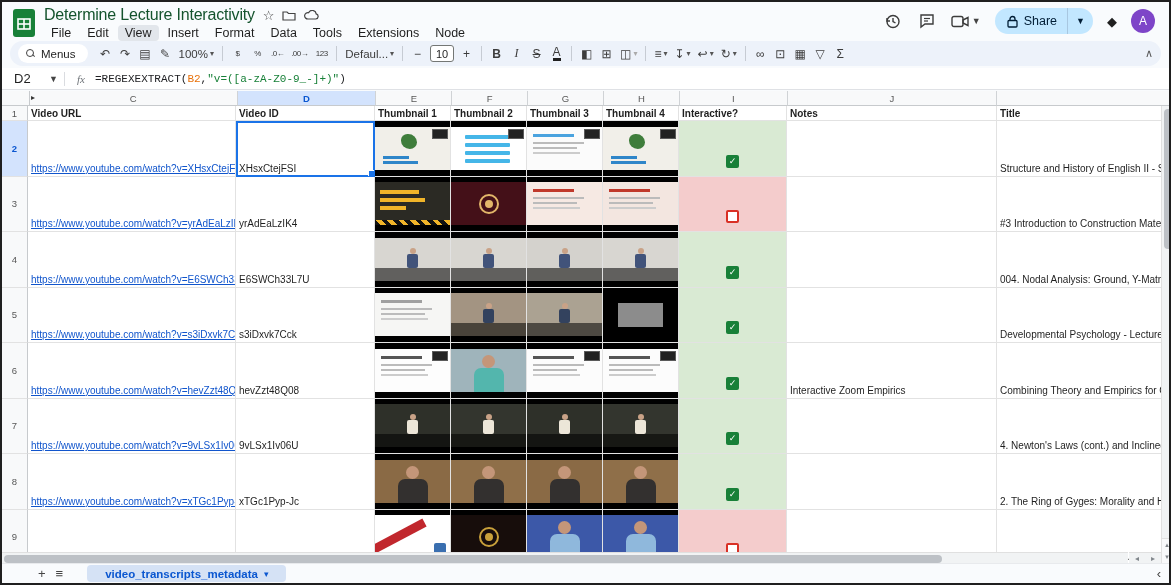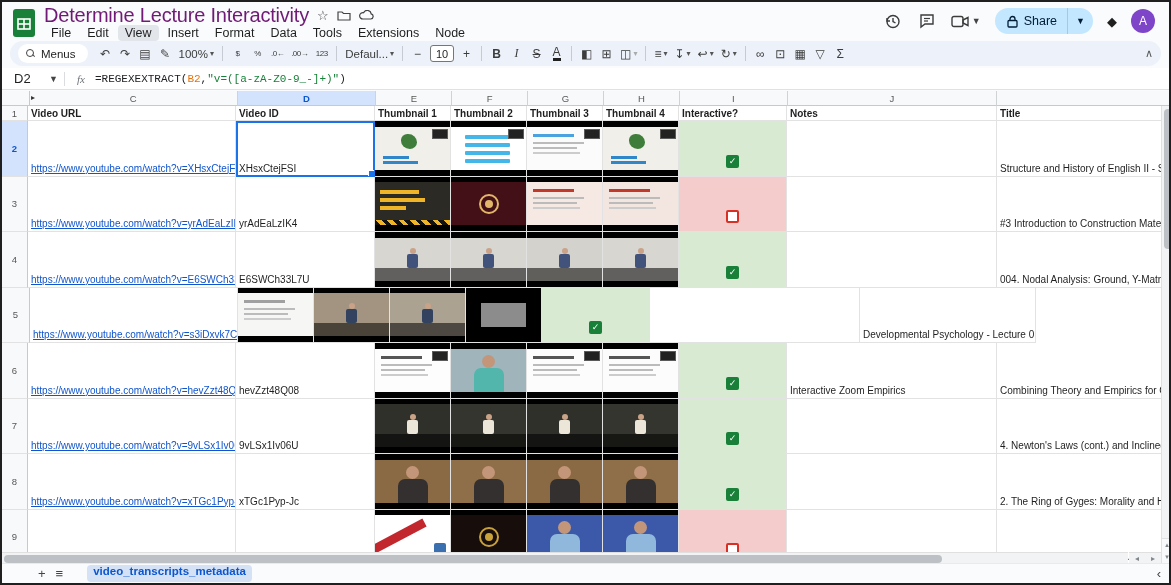--- a/index.html
+++ b/index.html
@@ -11,7 +11,7 @@
   .logo { margin:6px 8px 0 10px; }
   .tcol { display:flex; flex-direction:column; }
   .trow1 { display:flex; align-items:center; gap:8px; height:20px; margin-top:3px; }
-  .doc-title { font-size:20px; font-weight:500; color:#701a75; letter-spacing:-0.2px; }
+  .doc-title { font-size:16px; font-weight:500; color:#14532d; letter-spacing:-0.2px; }
   .t-ic { color:#444; font-size:13px; line-height:1; cursor:default; }
   .menubar { display:flex; gap:2px; margin-top:0; }
   .menu-item { font-size:12.5px; color:#1f1f1f; padding:1px 7px; border-radius:4px; }

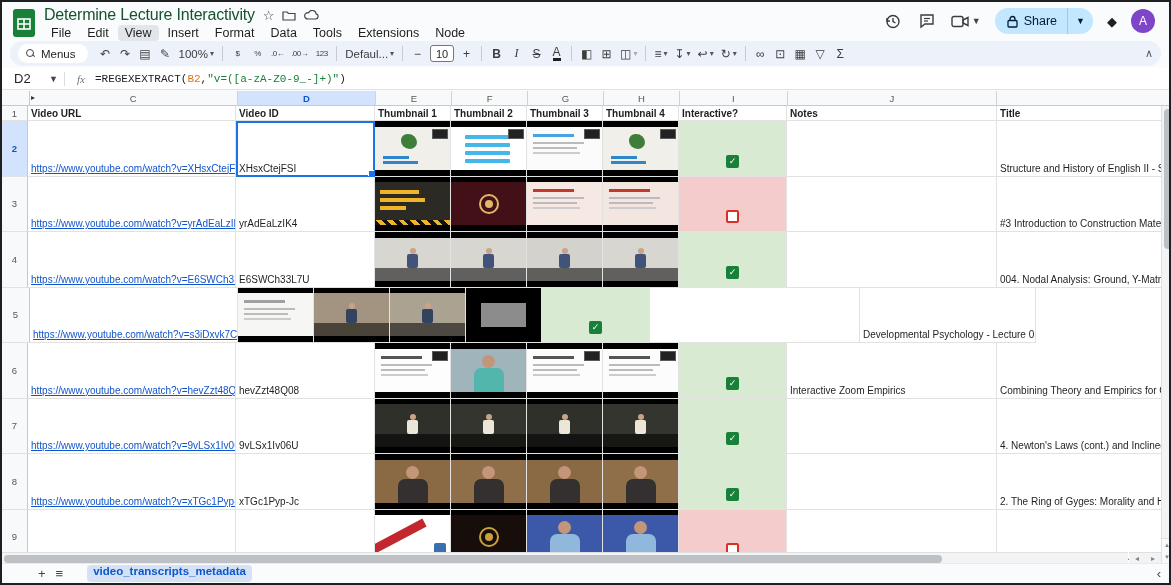--- a/index.html
+++ b/index.html
@@ -458,6 +458,7 @@
           <div class="gcell" style="width: 208px; flex: 0 0 auto;">
             <span class="link">https://www.youtube.com/watch?v=s3iDxvk7Cck</span>
           </div>
+          <div class="gcell" style="width: 139px; flex: 0 0 auto;">s3iDxvk7Cck</div>
           <div class="gcell tcell" style="width: 76px; flex: 0 0 auto;">
             <div class="tinner" style="background: rgb(246, 246, 244);">
               <div class="shape" style="left: 6px; top: 7px; width: 55%; height: 3px; background: rgb(160, 160, 160);"></div>

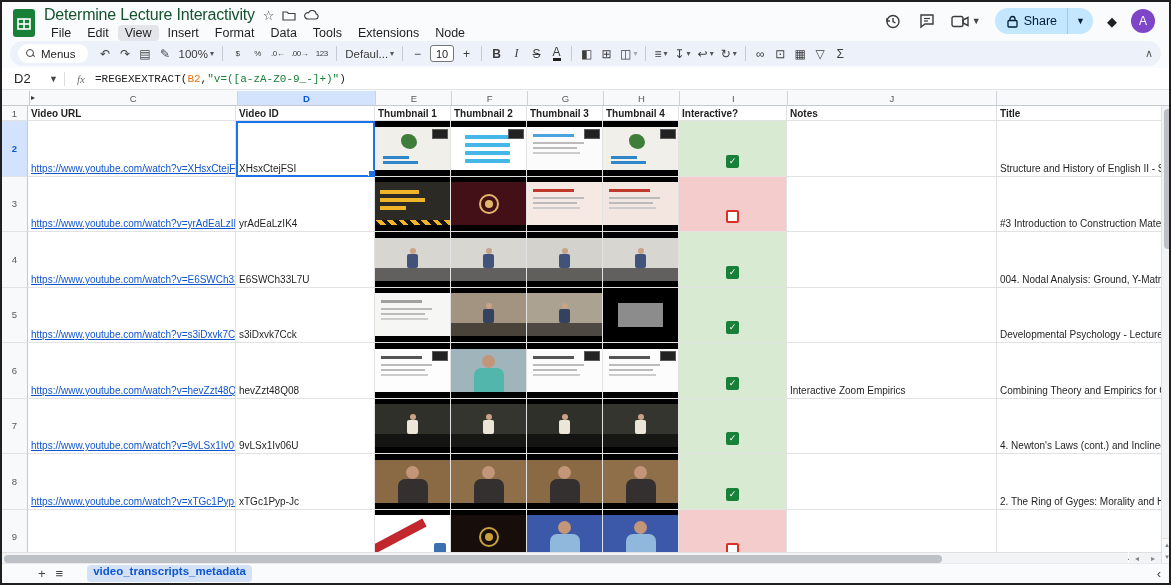--- a/index.html
+++ b/index.html
@@ -97,7 +97,7 @@
   
   .bottombar { position:absolute; left:0; bottom:0; width:100%; height:20px; background:#f9fbfd; border-top:1px solid #e8eaed; display:flex; align-items:center; padding-left:36px; gap:10px; }
   .bb-ic { color:#444; font-size:13px; line-height:1; }
-  .sheet-tab { display:flex; align-items:center; gap:6px; background:#d5e2f5; border-radius:4px; height:17px; padding:0 6px; margin-left:14px;flex-direction:column; }
+  .sheet-tab { display:flex; align-items:center; gap:6px; background:#d5e2f5; border-radius:4px; height:17px; padding:0 18px; margin-left:14px; }
   .sheet-tab .nm { font-size:11.5px; font-weight:bold; color:#0b57d0; }
   .sheet-tab .caret { color:#0b57d0; }
   .panel-collapse { margin-left:auto; margin-right:8px; color:#444; font-size:13px; }

